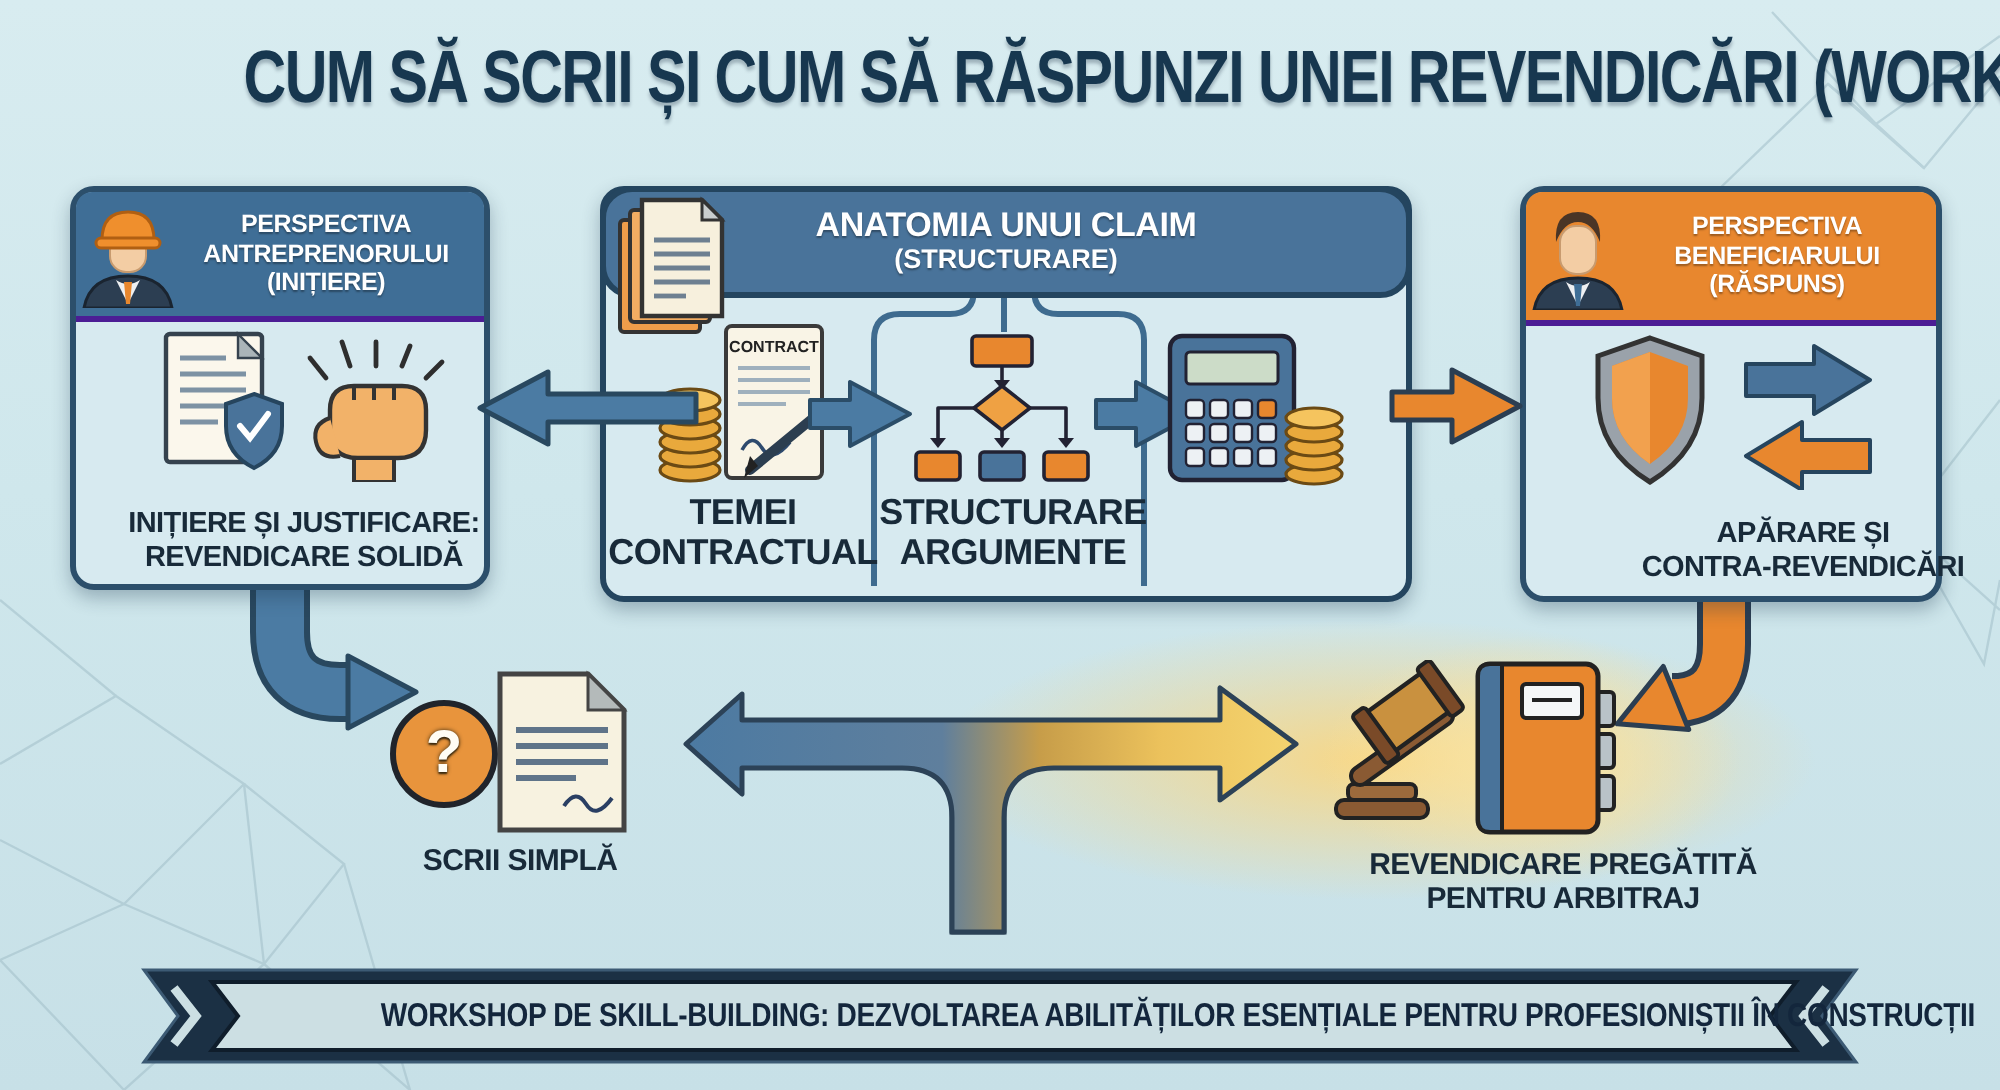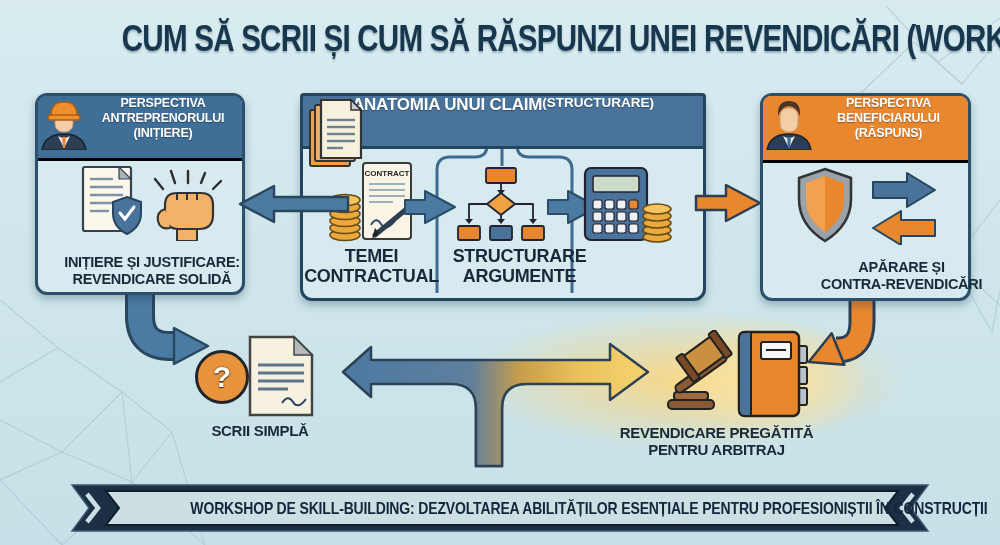--- a/index.html
+++ b/index.html
@@ -16,7 +16,7 @@
   
   .panel{border:3px solid #2c4f6b;border-radius:12px;background:#d7eaf0;
          box-shadow:0 4px 9px rgba(20,45,70,.30);z-index:3;}
-  .hdr{display:flex;align-items:flex-start;border-bottom:3px solid #000000;}
+  .hdr{display:flex;align-items:center;border-bottom:3px solid #4c1d95;}
   .hdr-txt{flex:1;color:#fff;font-weight:bold;text-align:center;line-height:1.18;
            font-size:12.5px;letter-spacing:-.2px;text-shadow:0 1px 1px rgba(0,0,0,.35);}
   .lbl{font-weight:bold;color:#182a39;text-align:center;line-height:1.13;

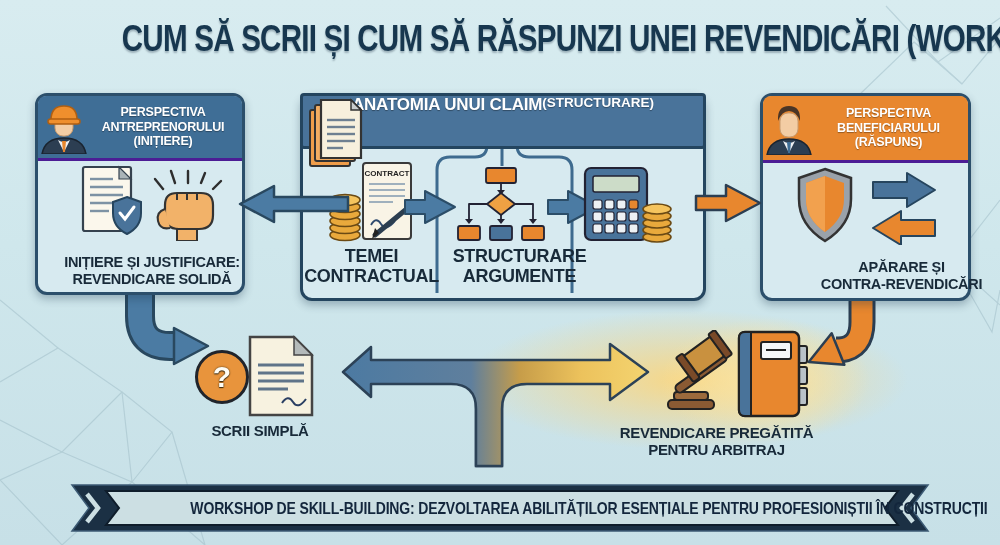--- a/index.html
+++ b/index.html
@@ -27,8 +27,8 @@
   #right-box .hdr{height:64px;background:#e8872e;border-radius:8px 8px 0 0;padding:0 3px;}
   #center-box{left:300px;top:93px;width:400px;height:202px;border-color:#24455f;}
   #center-hdr{position:absolute;left:-3px;right:-3px;top:-3px;height:50px;
-      background:#49739a;border:3px solid #24455f;border-radius:4px;
-      display:flex;flex-direction:row;justify-content:center;z-index:2;}
+      background:#49739a;border:3px solid #24455f;border-radius:16px;
+      display:flex;flex-direction:column;justify-content:center;z-index:2;}
   #center-hdr .l1{color:#fff;font-weight:bold;font-size:17px;text-align:center;
       letter-spacing:-.2px;line-height:1.1;text-shadow:0 1px 1px rgba(0,0,0,.35);}
   #center-hdr .l2{color:#fff;font-weight:bold;font-size:13.5px;text-align:center;

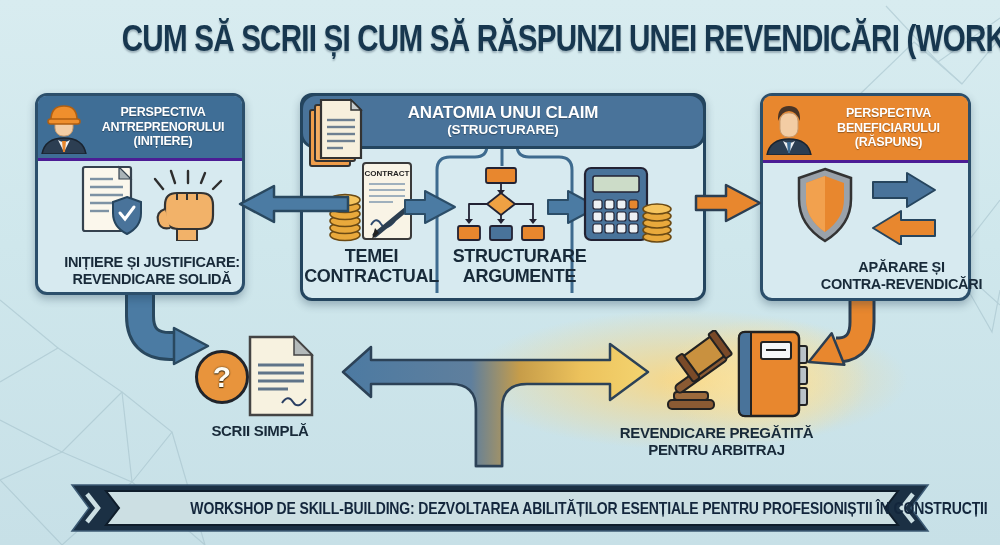--- a/index.html
+++ b/index.html
@@ -246,7 +246,7 @@
       <div>TEMEI</div>
         <div>CONTRACTUAL</div>
     </div>
-    <div class="lbl step-lbl" style="left:137px;width:135px;padding-left:12px;">
+    <div class="lbl step-lbl" style="left:124px;width:135px;padding-left:12px;">
       <div>STRUCTURARE</div>
         <div>ARGUMENTE</div>
     </div>

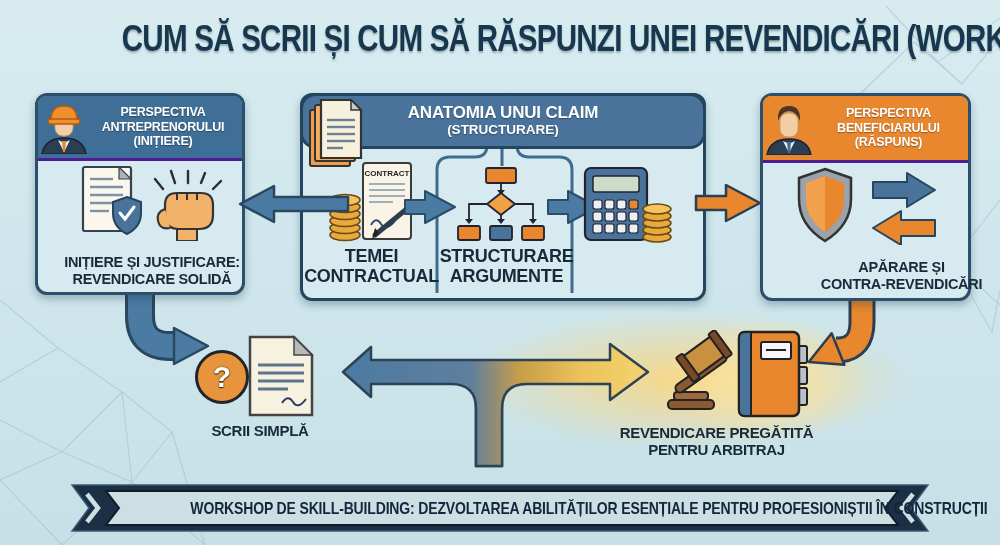--- a/index.html
+++ b/index.html
@@ -36,7 +36,7 @@
   .step-lbl{position:absolute;top:150px;font-size:18px;}
   
   #label-simple{left:175px;top:423px;width:170px;font-size:15px;z-index:4;}
-  #label-arb{left:589px;top:425px;width:255px;font-size:15px;z-index:4;}
+  #label-arb{left:654px;top:425px;width:255px;font-size:15px;z-index:4;}
   
   #glow-arb{left:468px;top:310px;width:440px;height:140px;border-radius:50%;
      background:radial-gradient(closest-side,rgba(250,214,128,.95),rgba(250,214,128,0));

